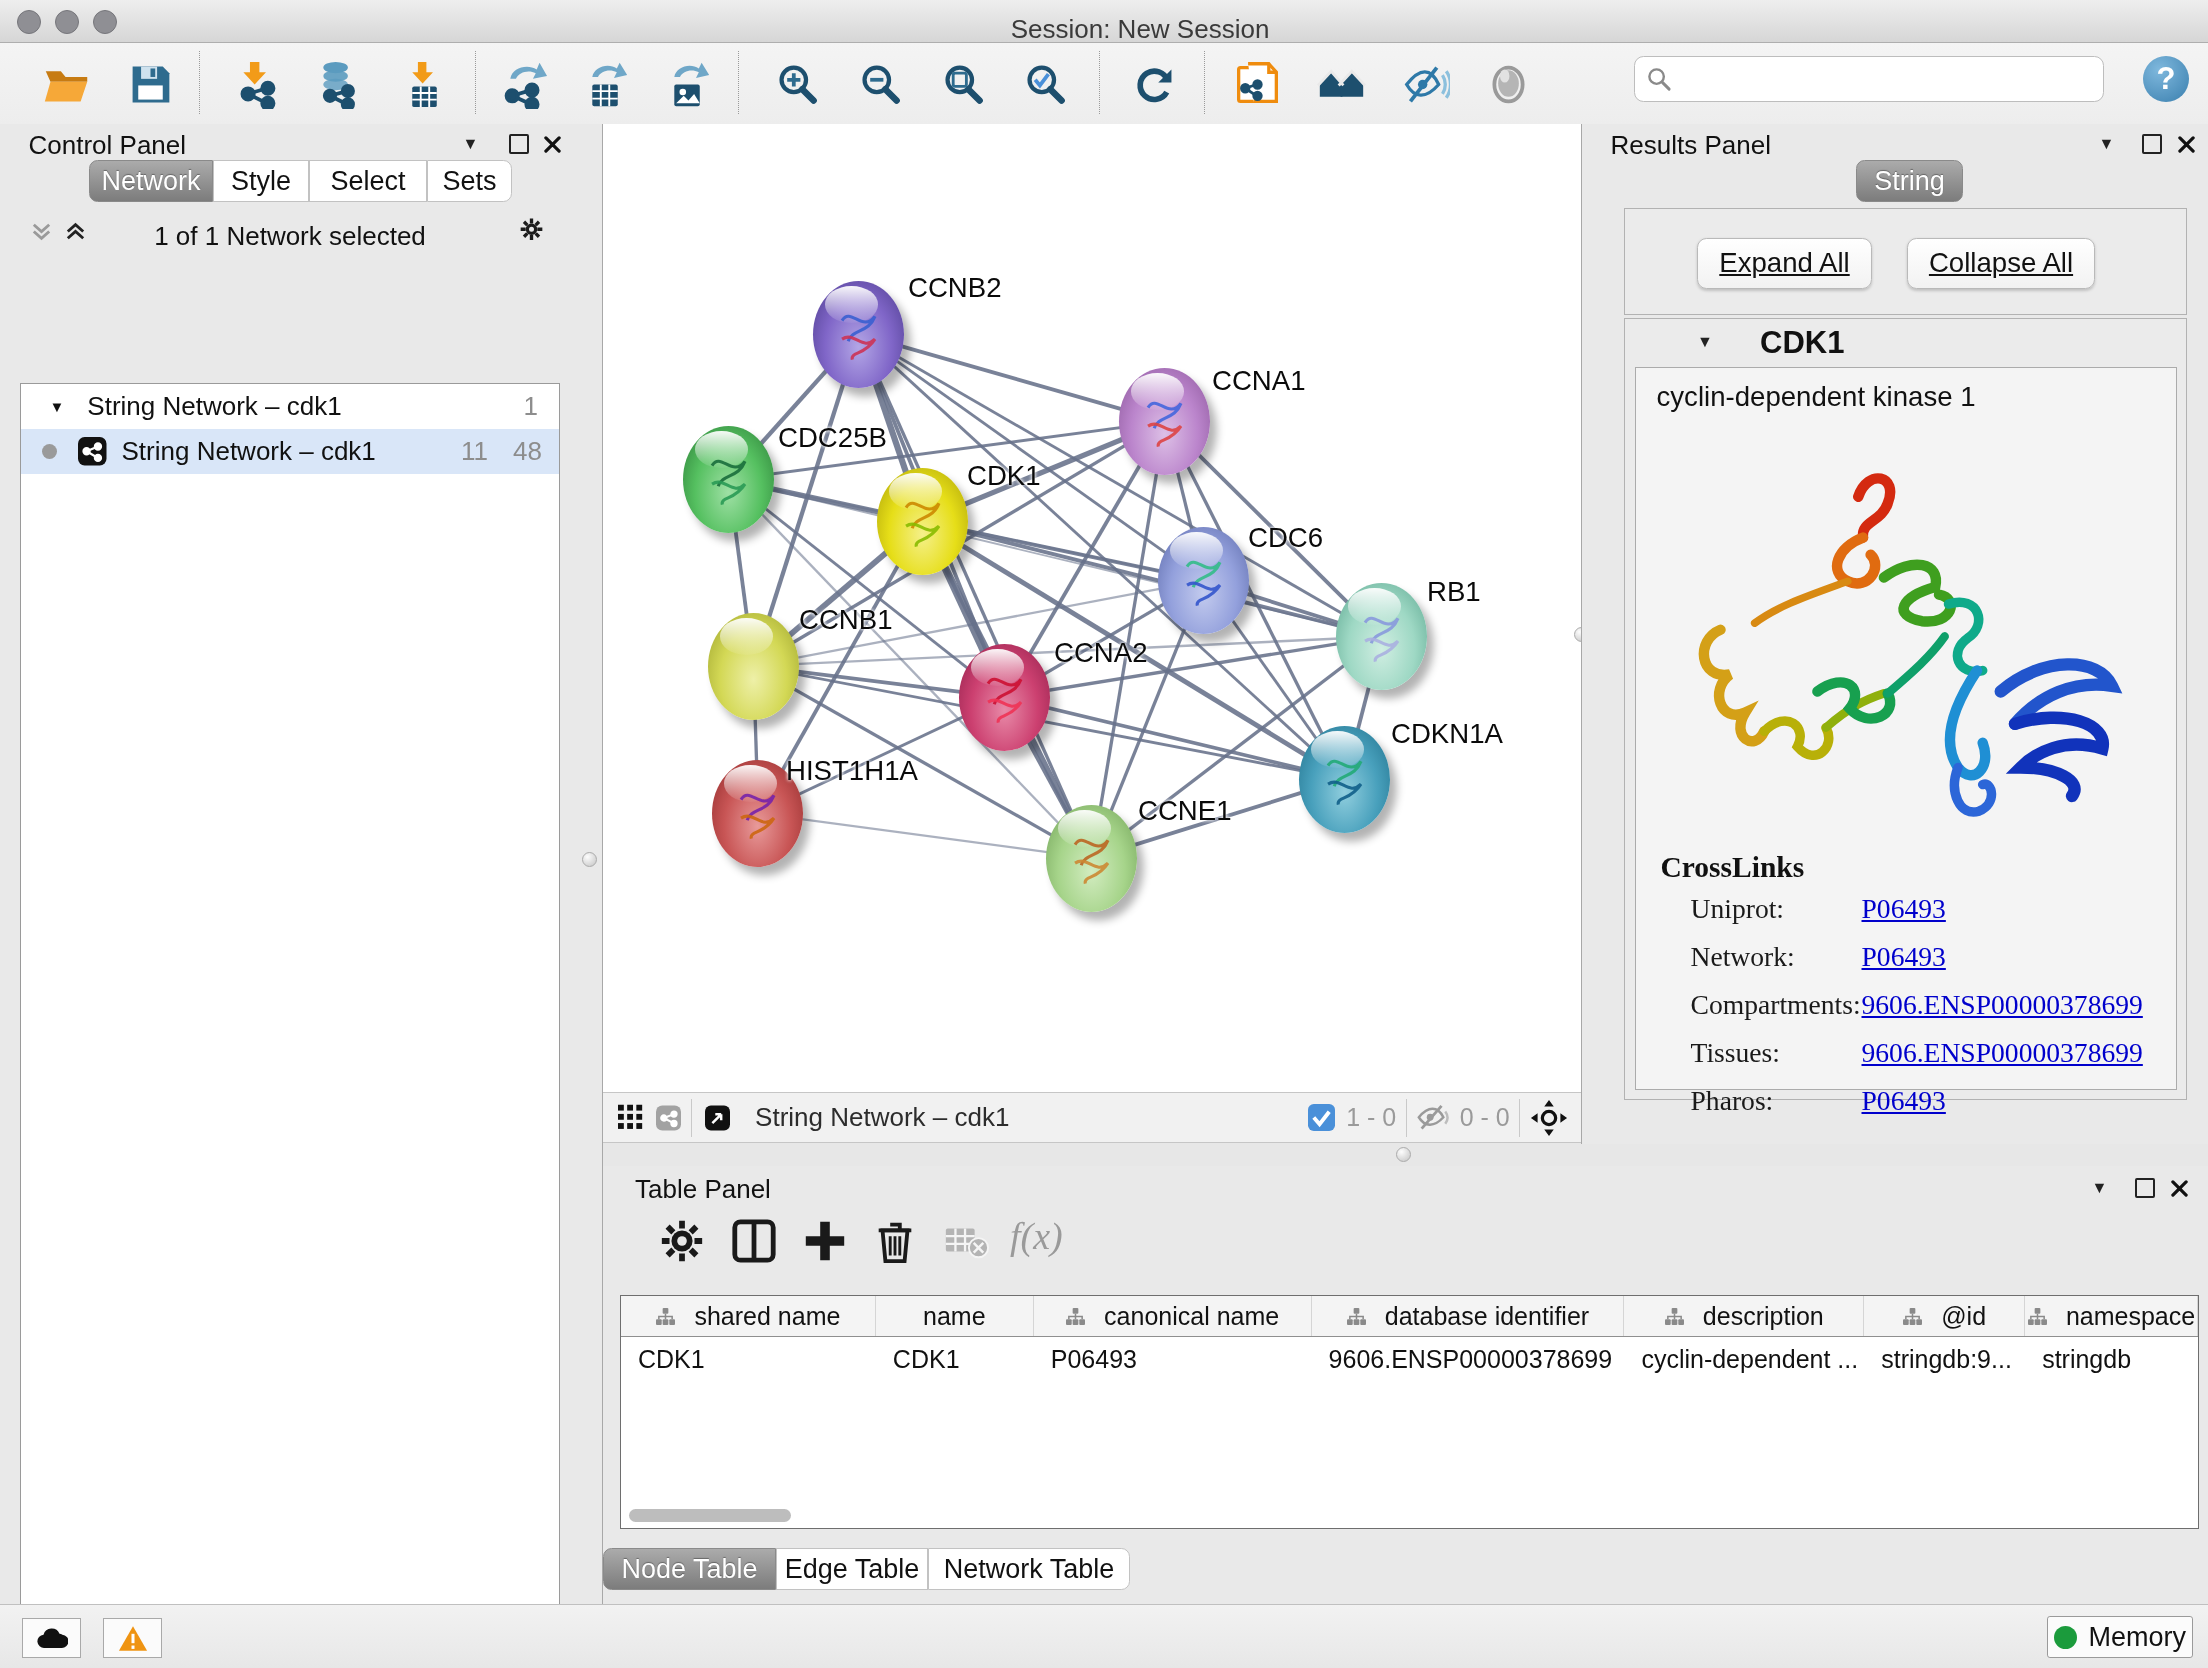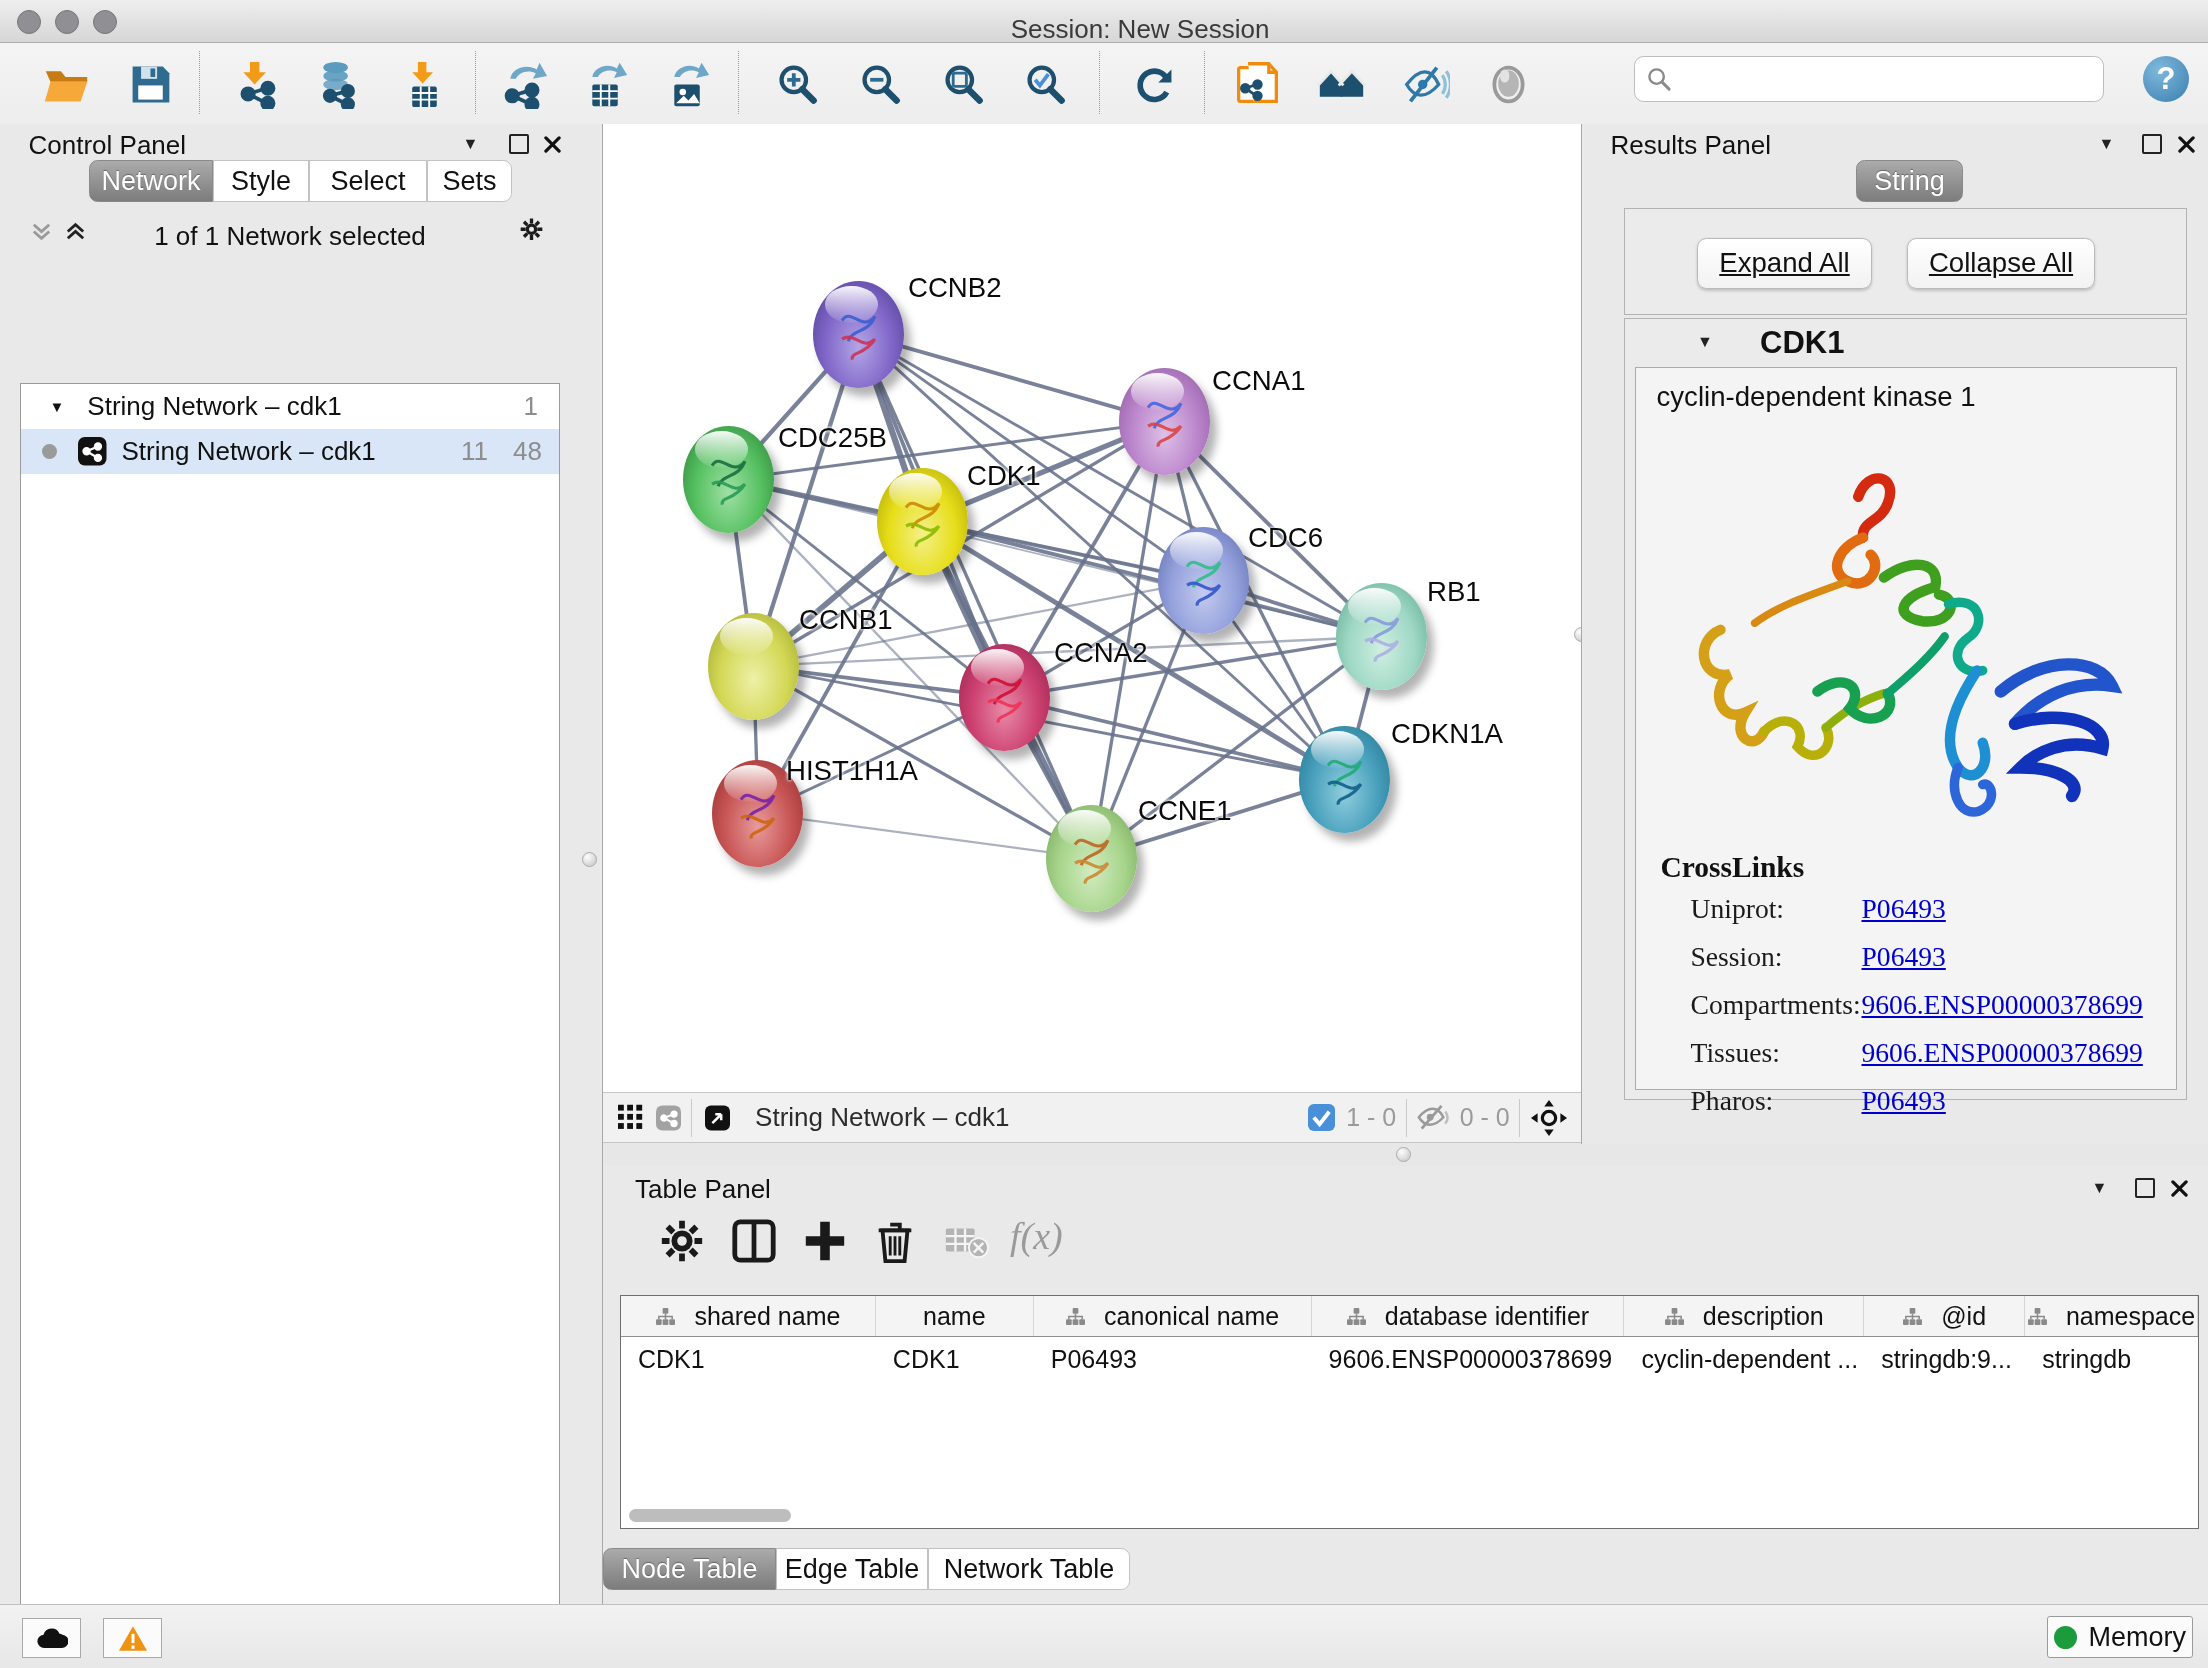--- a/index.html
+++ b/index.html
@@ -599,7 +599,7 @@
             <span class="serif xl-link">P06493</span>
           </div>
           <div style="display: flex; margin-bottom: 16px;">
-            <span class="serif xl-label" style="width: 171px;">Session:</span>
+            <span class="serif xl-label" style="width: 171px;">Network:</span>
             <span class="serif xl-link">P06493</span>
           </div>
           <div style="display: flex; margin-bottom: 16px;">

